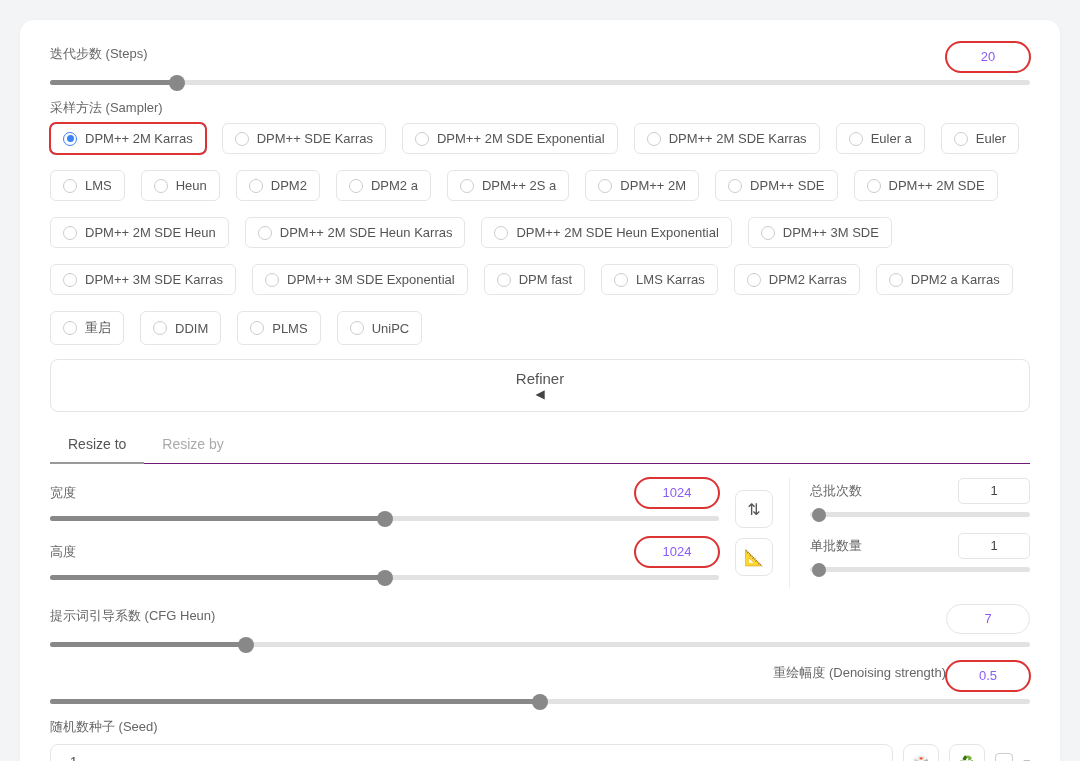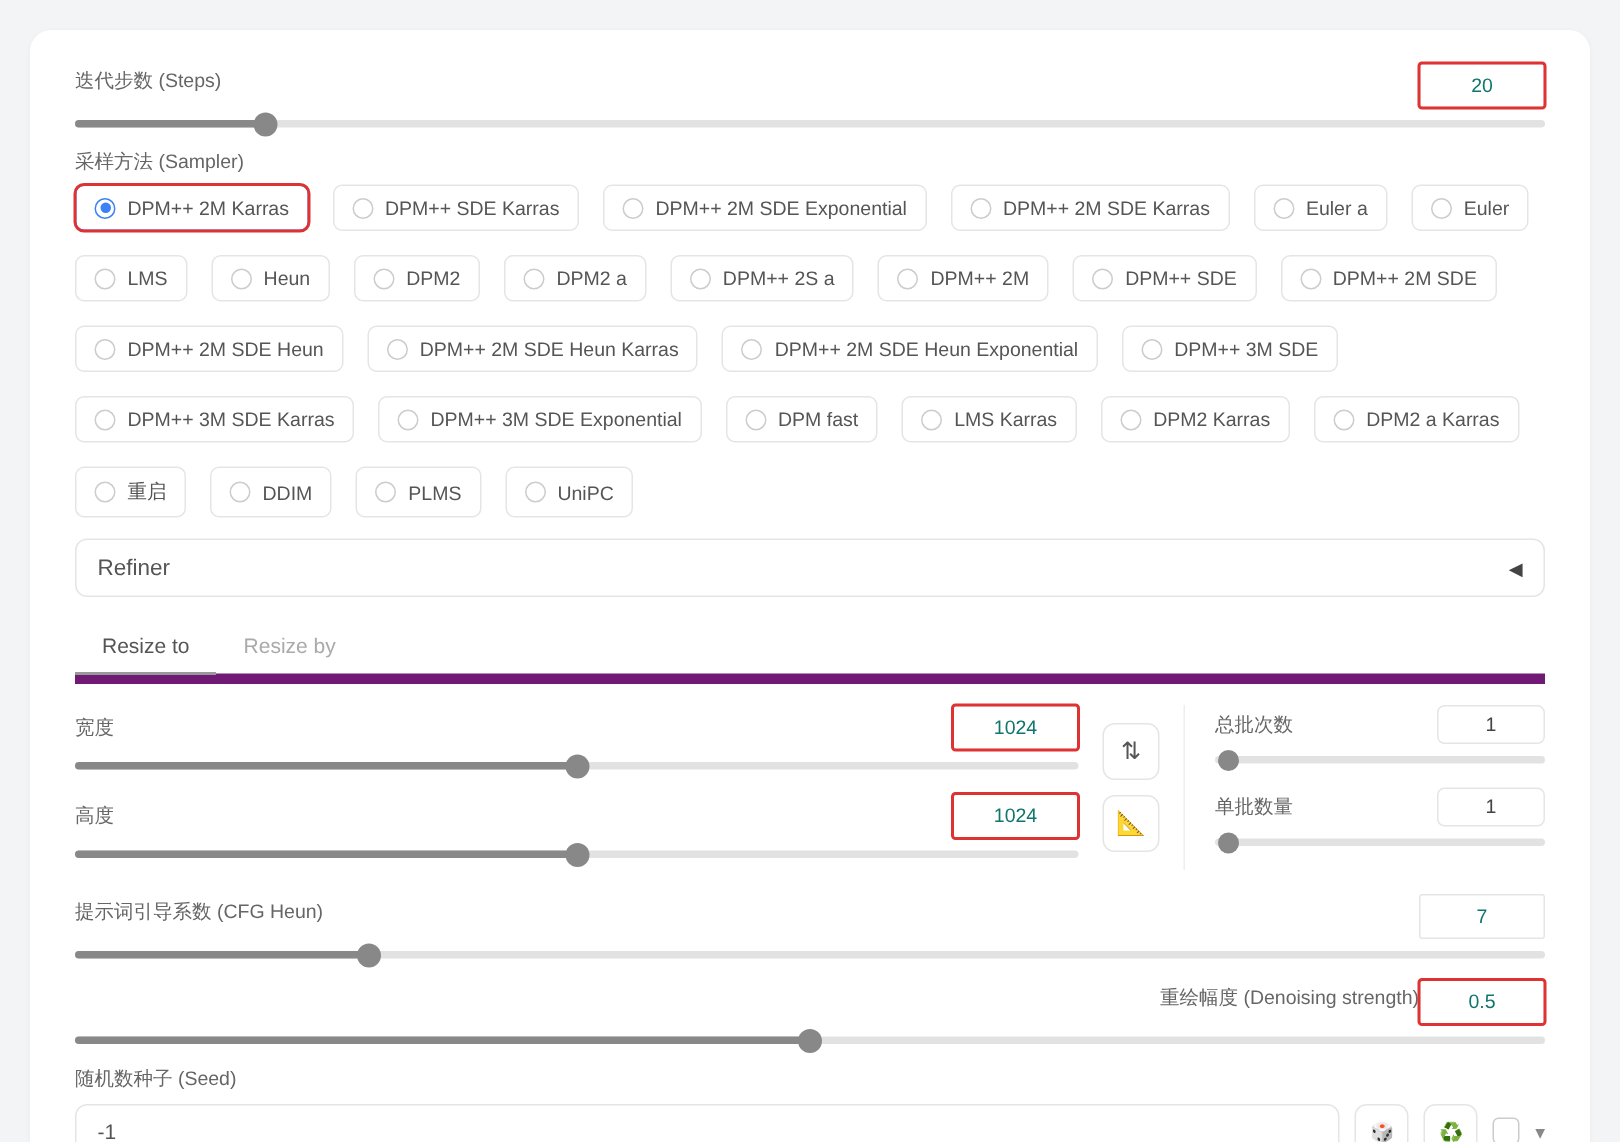--- a/index.html
+++ b/index.html
@@ -10,7 +10,7 @@
 .slider-track { position: relative; height: 5px; background: #e2e2e2; border-radius: 3px; flex: 1; }
 .slider-fill { position: absolute; left: 0; top: 0; height: 100%; background: #888; border-radius: 3px; }
 .slider-thumb { position: absolute; top: 50%; width: 16px; height: 16px; background: #888; border-radius: 50%; transform: translate(-50%, -50%); }
-.num-box { width: 84px; height: 30px; border: 1px solid #e5e5e5; border-radius: 2px; background: #fff; text-align: center; line-height: 28px; color: #0f766e; font-size: 13px; }
+.num-box { width: 84px; height: 30px; border: 1px solid #e5e5e5; border-radius: 15px; background: #fff; text-align: center; line-height: 28px; color: #8b5cf6; font-size: 13px; }
 .highlight { outline: 2px solid #d33; outline-offset: -1px; }
 .sampler-group { display: flex; flex-wrap: wrap; gap: 16px; margin-top: 6px; }
 .radio-pill { border: 1px solid #e5e5e5; border-radius: 6px; padding: 7px 12px; display: flex; align-items: center; gap: 8px; cursor: pointer; background: #fff; color: #555; font-size: 13px; }

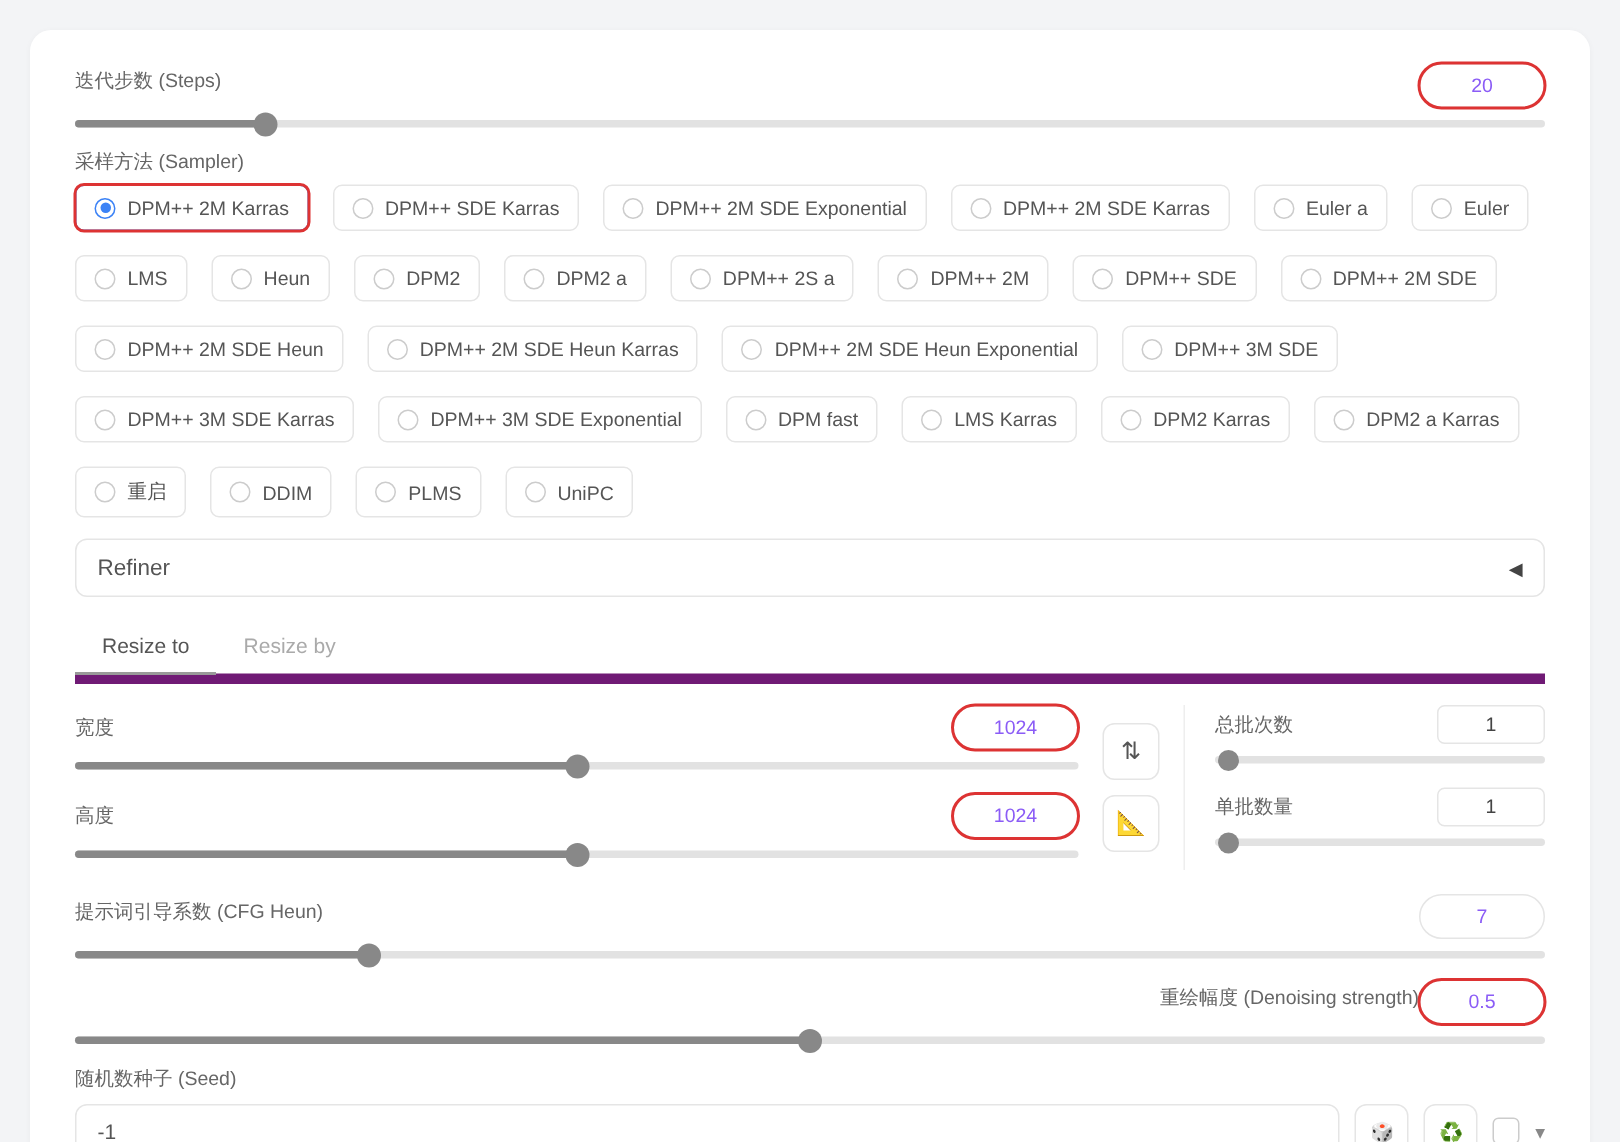--- a/index.html
+++ b/index.html
@@ -19,7 +19,7 @@
 .radio-circle { width: 14px; height: 14px; border: 1.5px solid #ccc; border-radius: 50%; display: inline-flex; align-items: center; justify-content: center; flex-shrink: 0; }
 .radio-pill.selected .radio-circle { border-color: #3b82f6; }
 .radio-pill.selected .radio-circle::after { content: ''; width: 7px; height: 7px; background: #3b82f6; border-radius: 50%; }
-.accordion { border: 1px solid #e5e5e5; border-radius: 8px; padding: 10px 14px; display: flex; justify-content: space-between; align-items: center; margin-top: 12px; cursor: pointer; }
+.accordion { border: 1px solid #e5e5e5; border-radius: 8px; padding: 10px 14px; display: flex; justify-content: space-between; align-items: center; margin-top: 12px; cursor: pointer; flex-direction: column; }
 .accordion-label { font-size: 15px; color: #555; }
 .triangle-left { font-size: 12px; color: #444; }
 .tabs { display: flex; border-bottom: 7px solid #701a75; margin-top: 14px; }

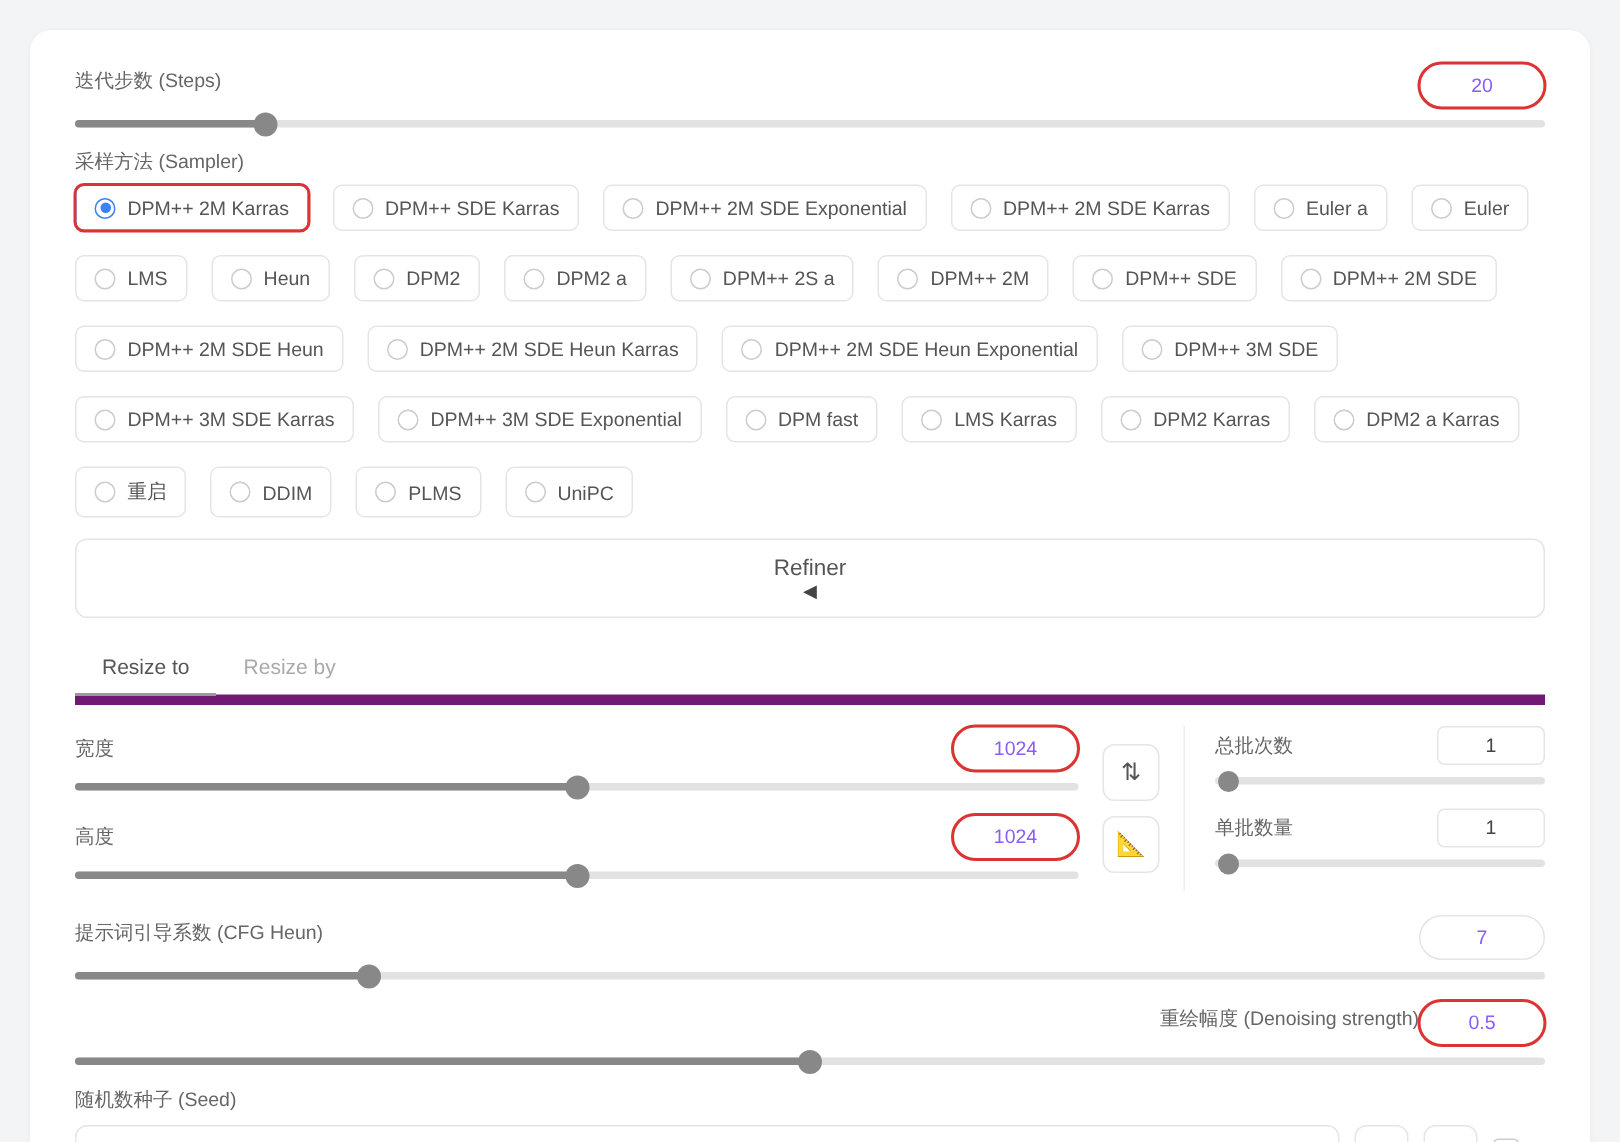--- a/index.html
+++ b/index.html
@@ -22,7 +22,7 @@
 .accordion { border: 1px solid #e5e5e5; border-radius: 8px; padding: 10px 14px; display: flex; justify-content: space-between; align-items: center; margin-top: 12px; cursor: pointer; flex-direction: column; }
 .accordion-label { font-size: 15px; color: #555; }
 .triangle-left { font-size: 12px; color: #444; }
-.tabs { display: flex; border-bottom: 7px solid #701a75; margin-top: 14px; }
+.tabs { display: flex; border-bottom: 1px solid #701a75; margin-top: 14px; }
 .tab { padding: 10px 18px; color: #aaa; cursor: pointer; font-size: 14px; }
 .tab.active { color: #555; border-bottom: 2px solid #999; margin-bottom: -1px; }
 .resize-panel { display: flex; gap: 20px; margin-top: 14px; align-items: stretch; }

